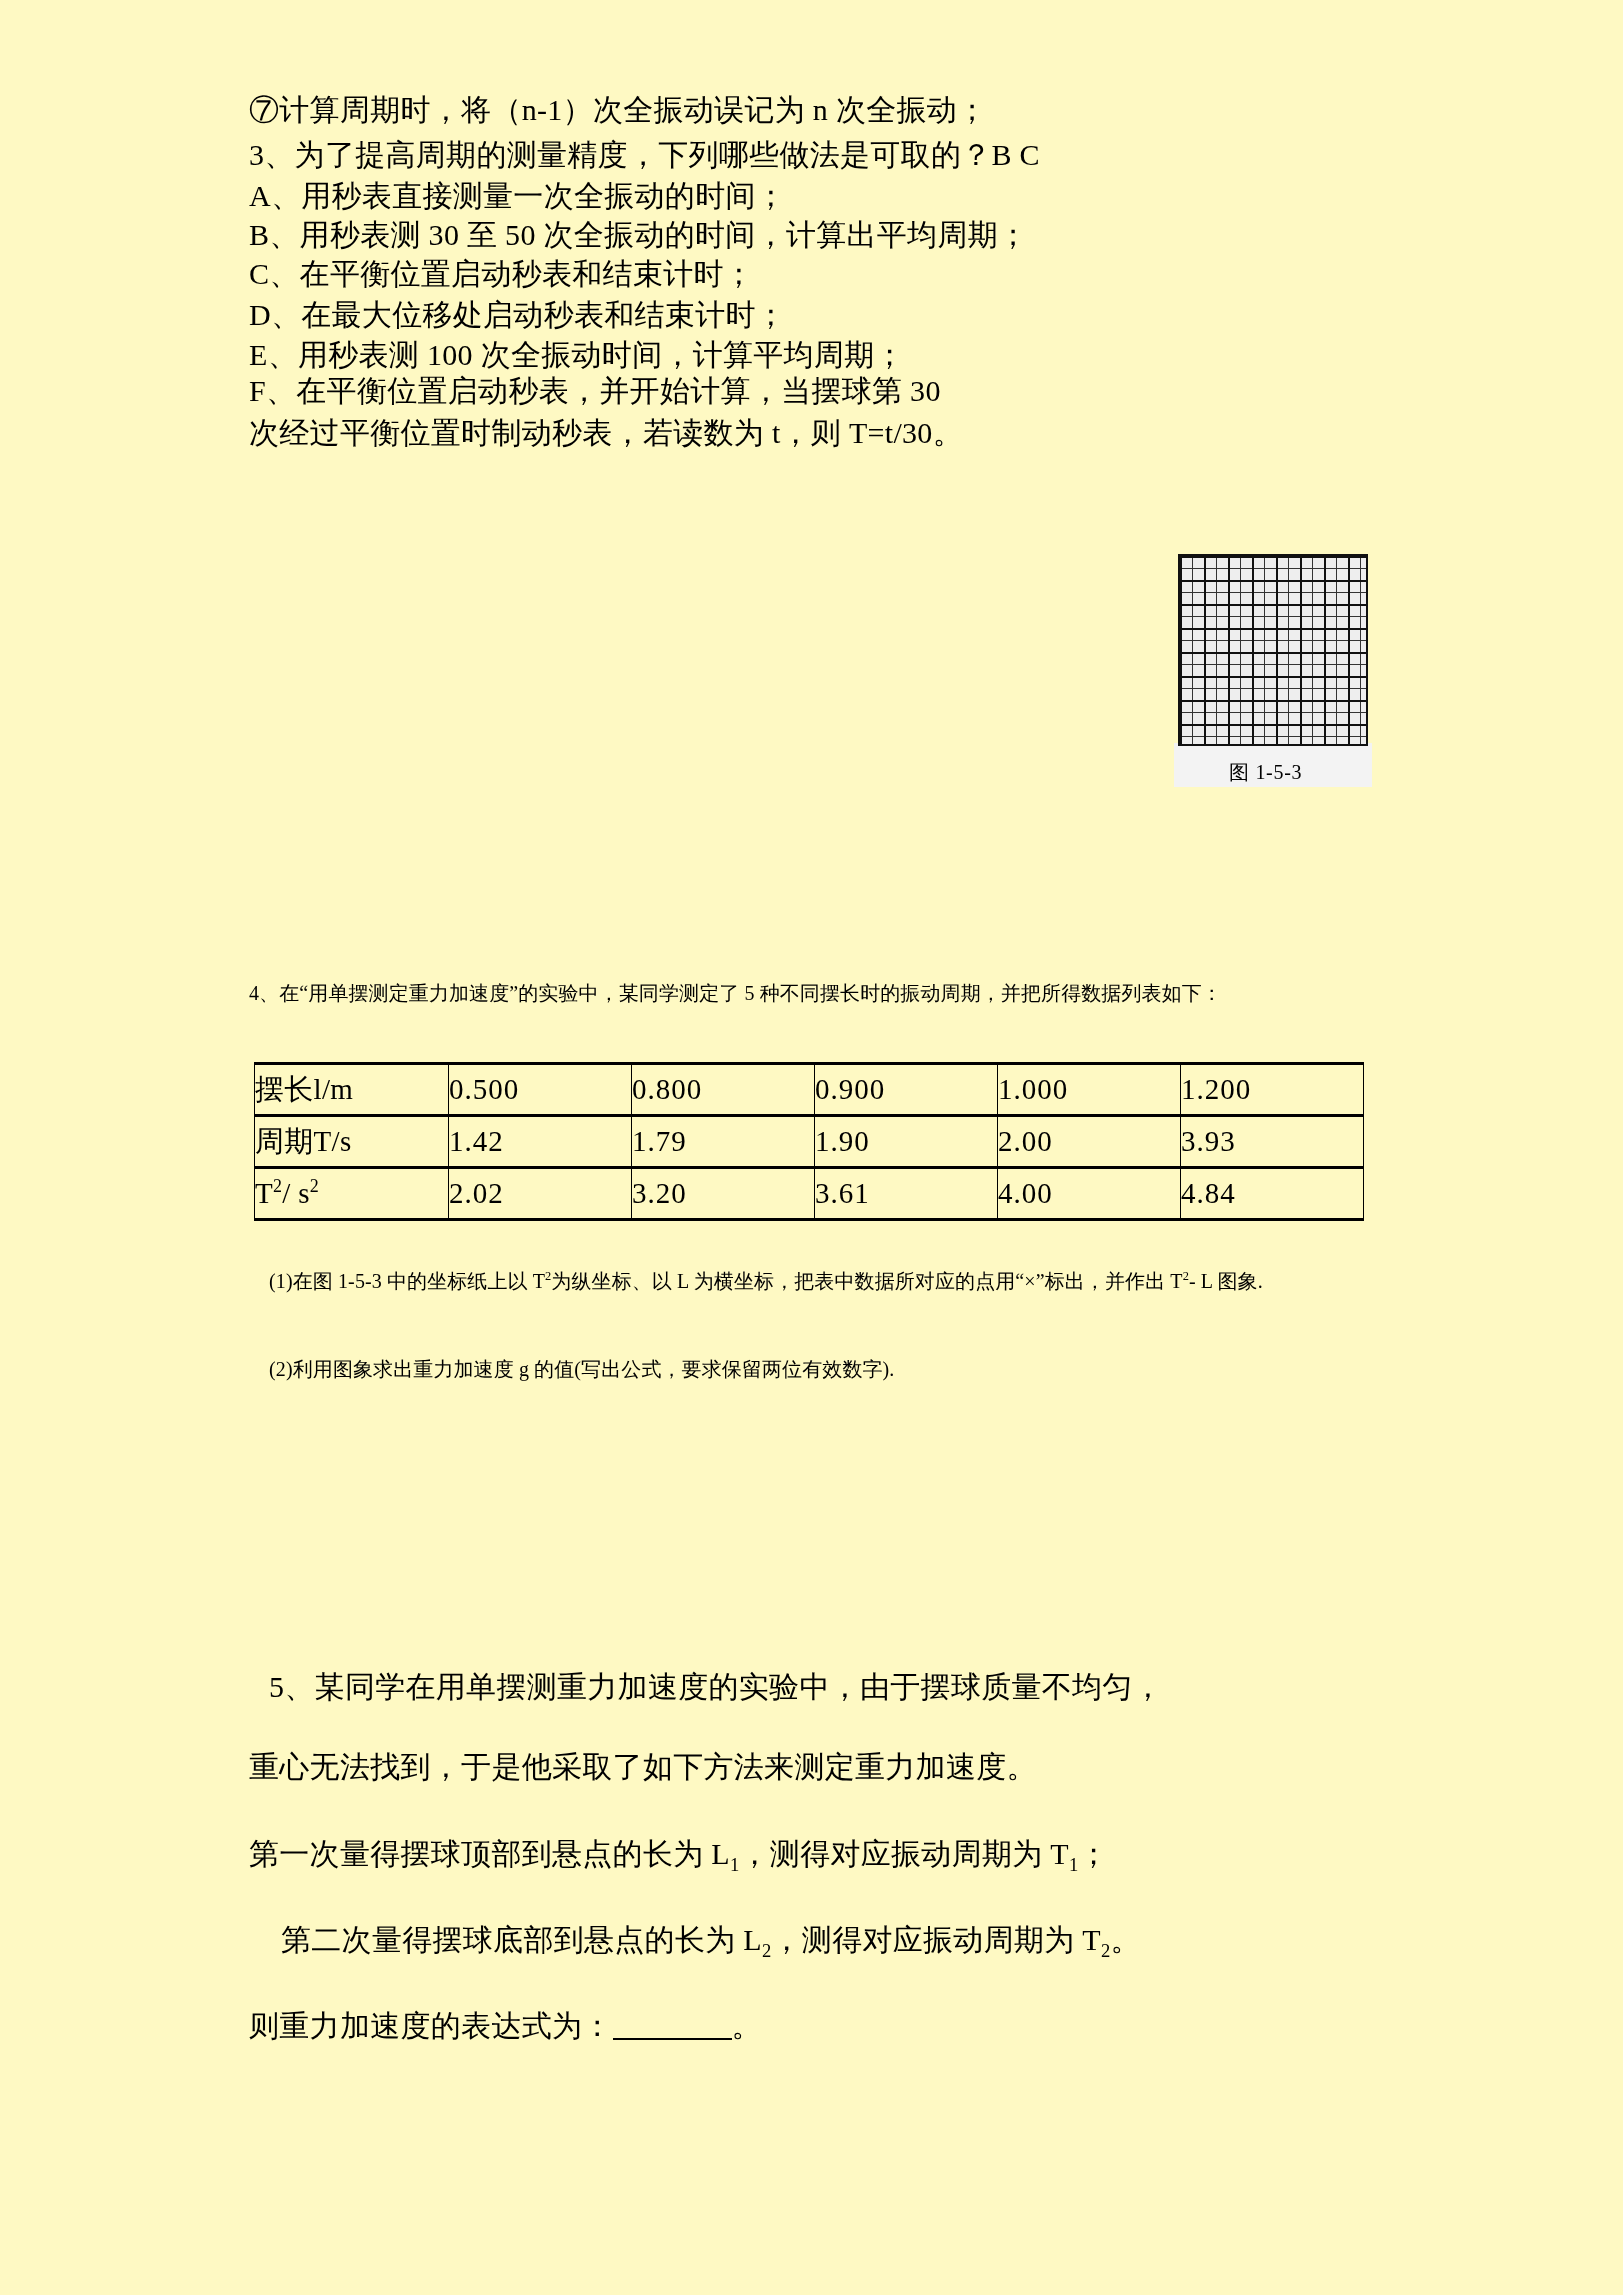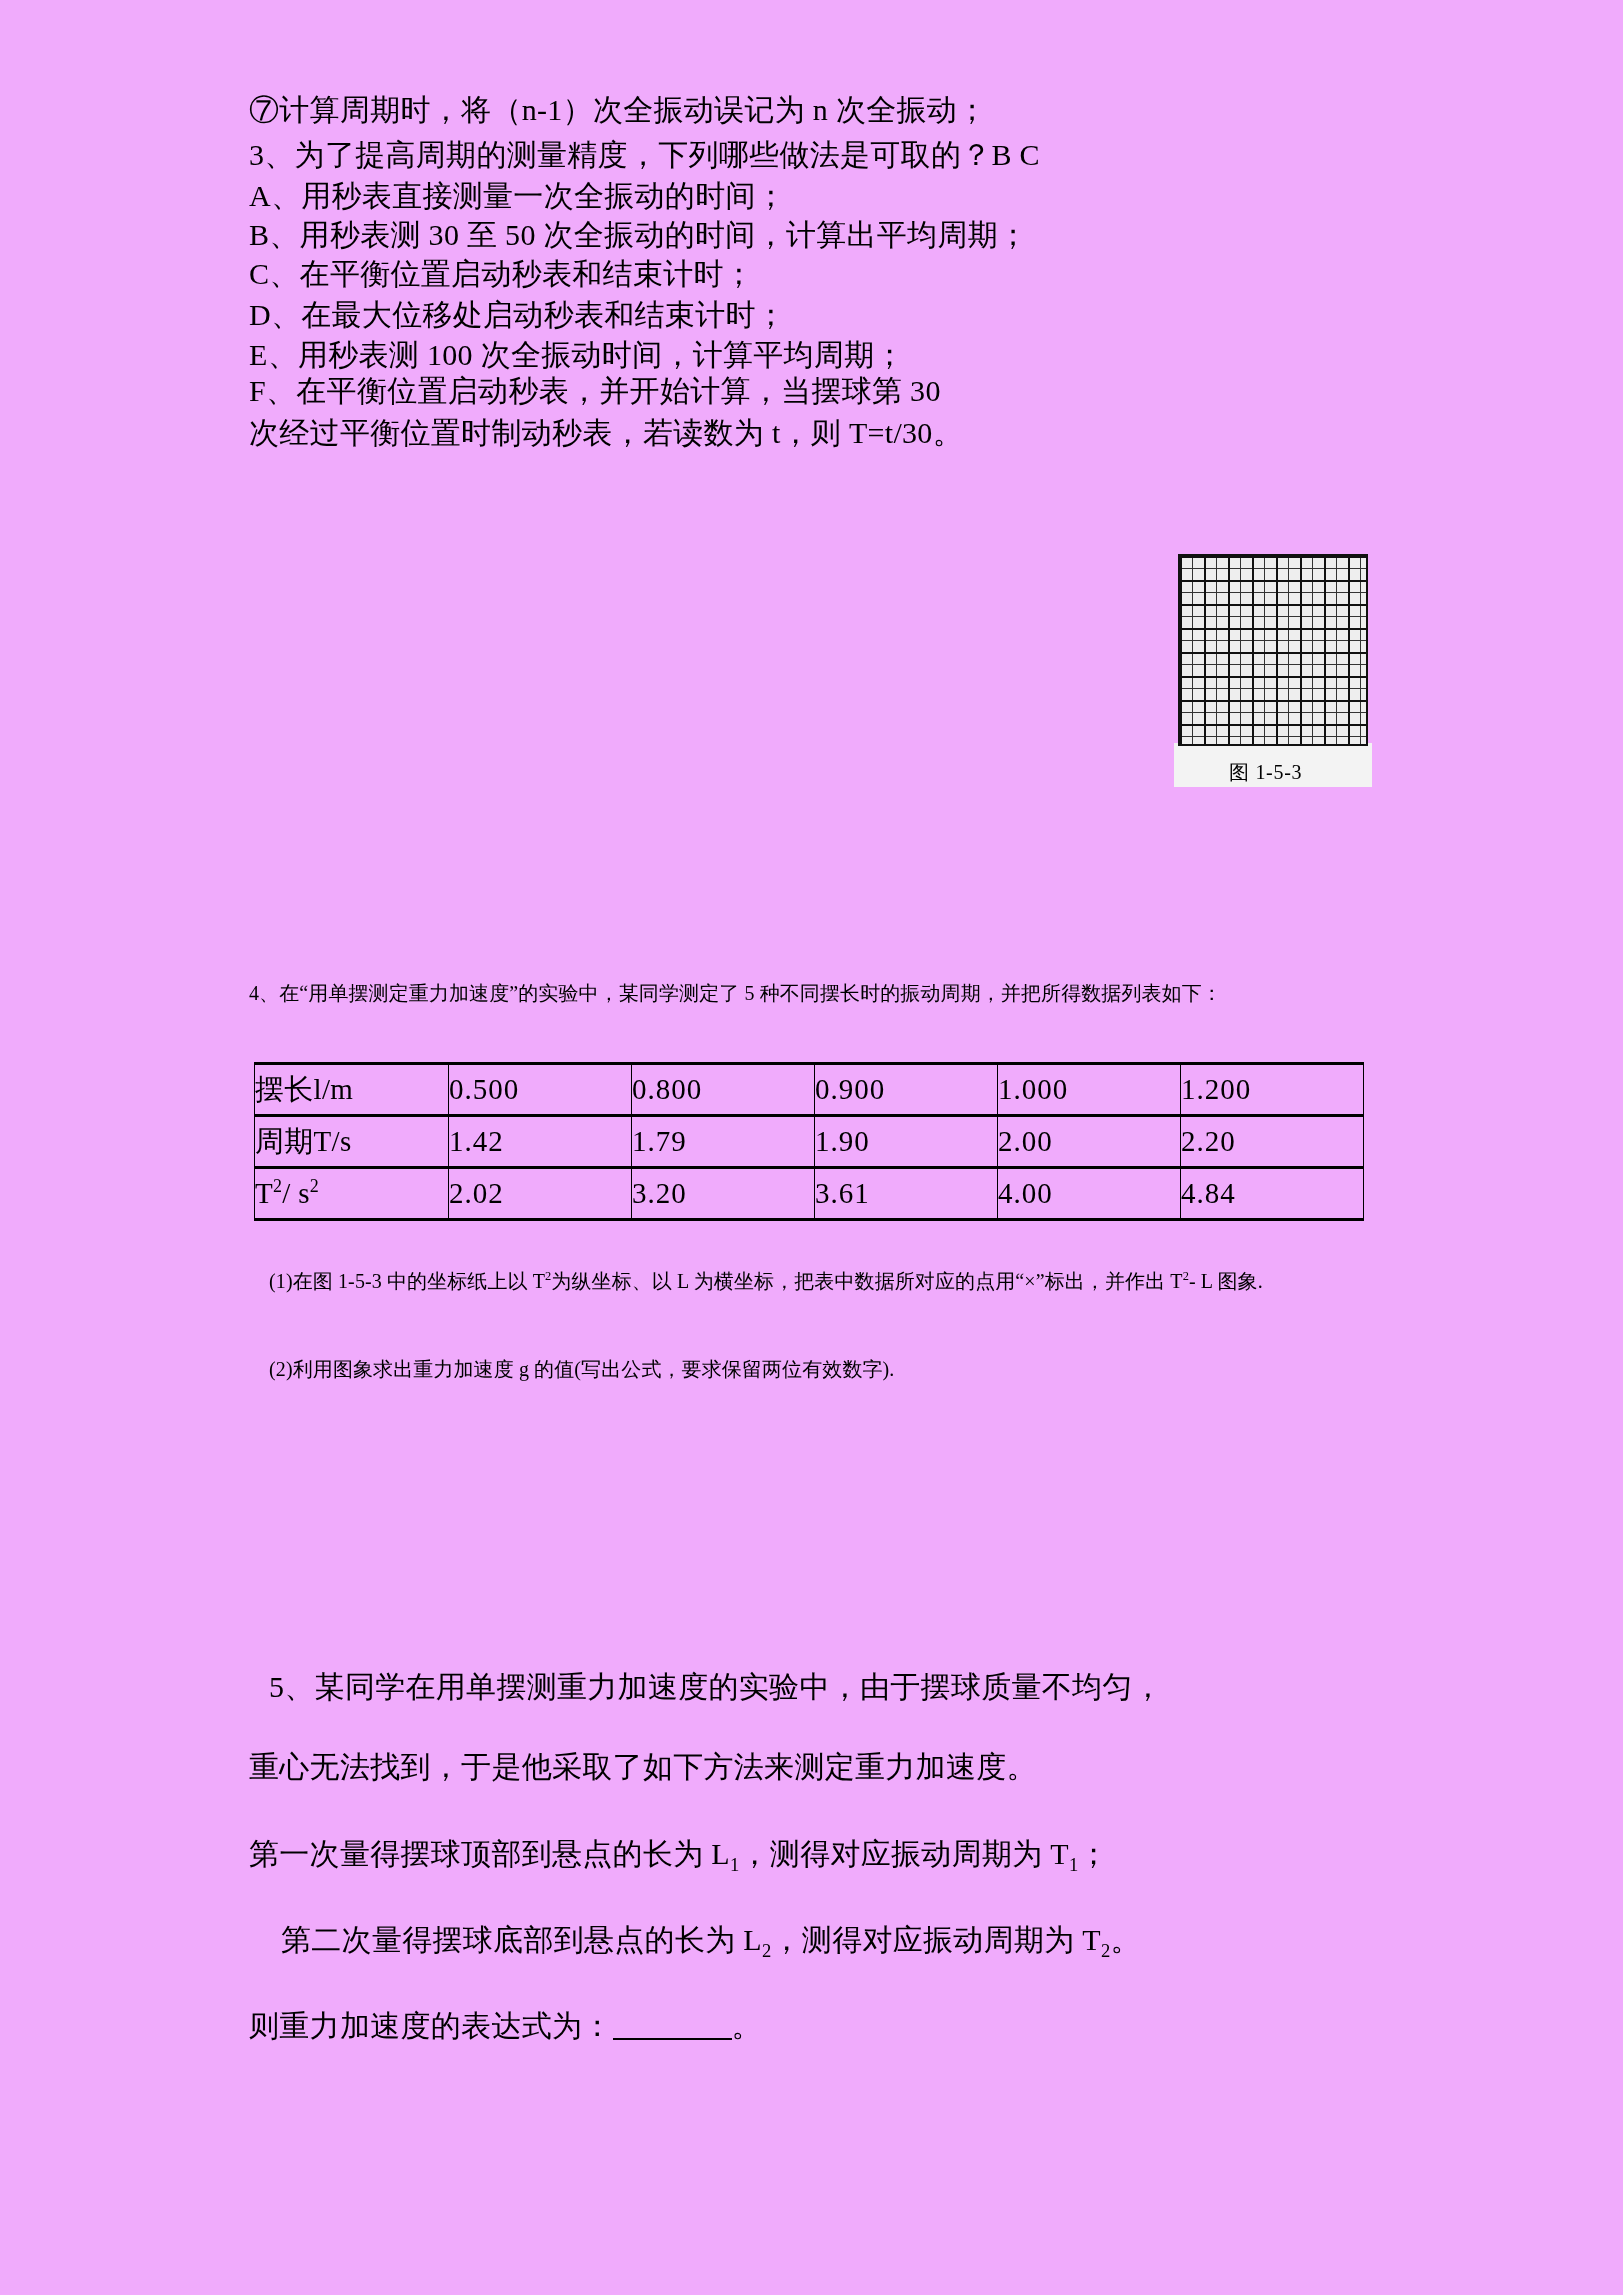--- a/index.html
+++ b/index.html
@@ -15,7 +15,7 @@
     position: relative;
     width: 1623px;
     height: 2295px;
-    background: #f0abfc;
+    background: #fef9c3;
     box-sizing: border-box;
     overflow: hidden;
   }

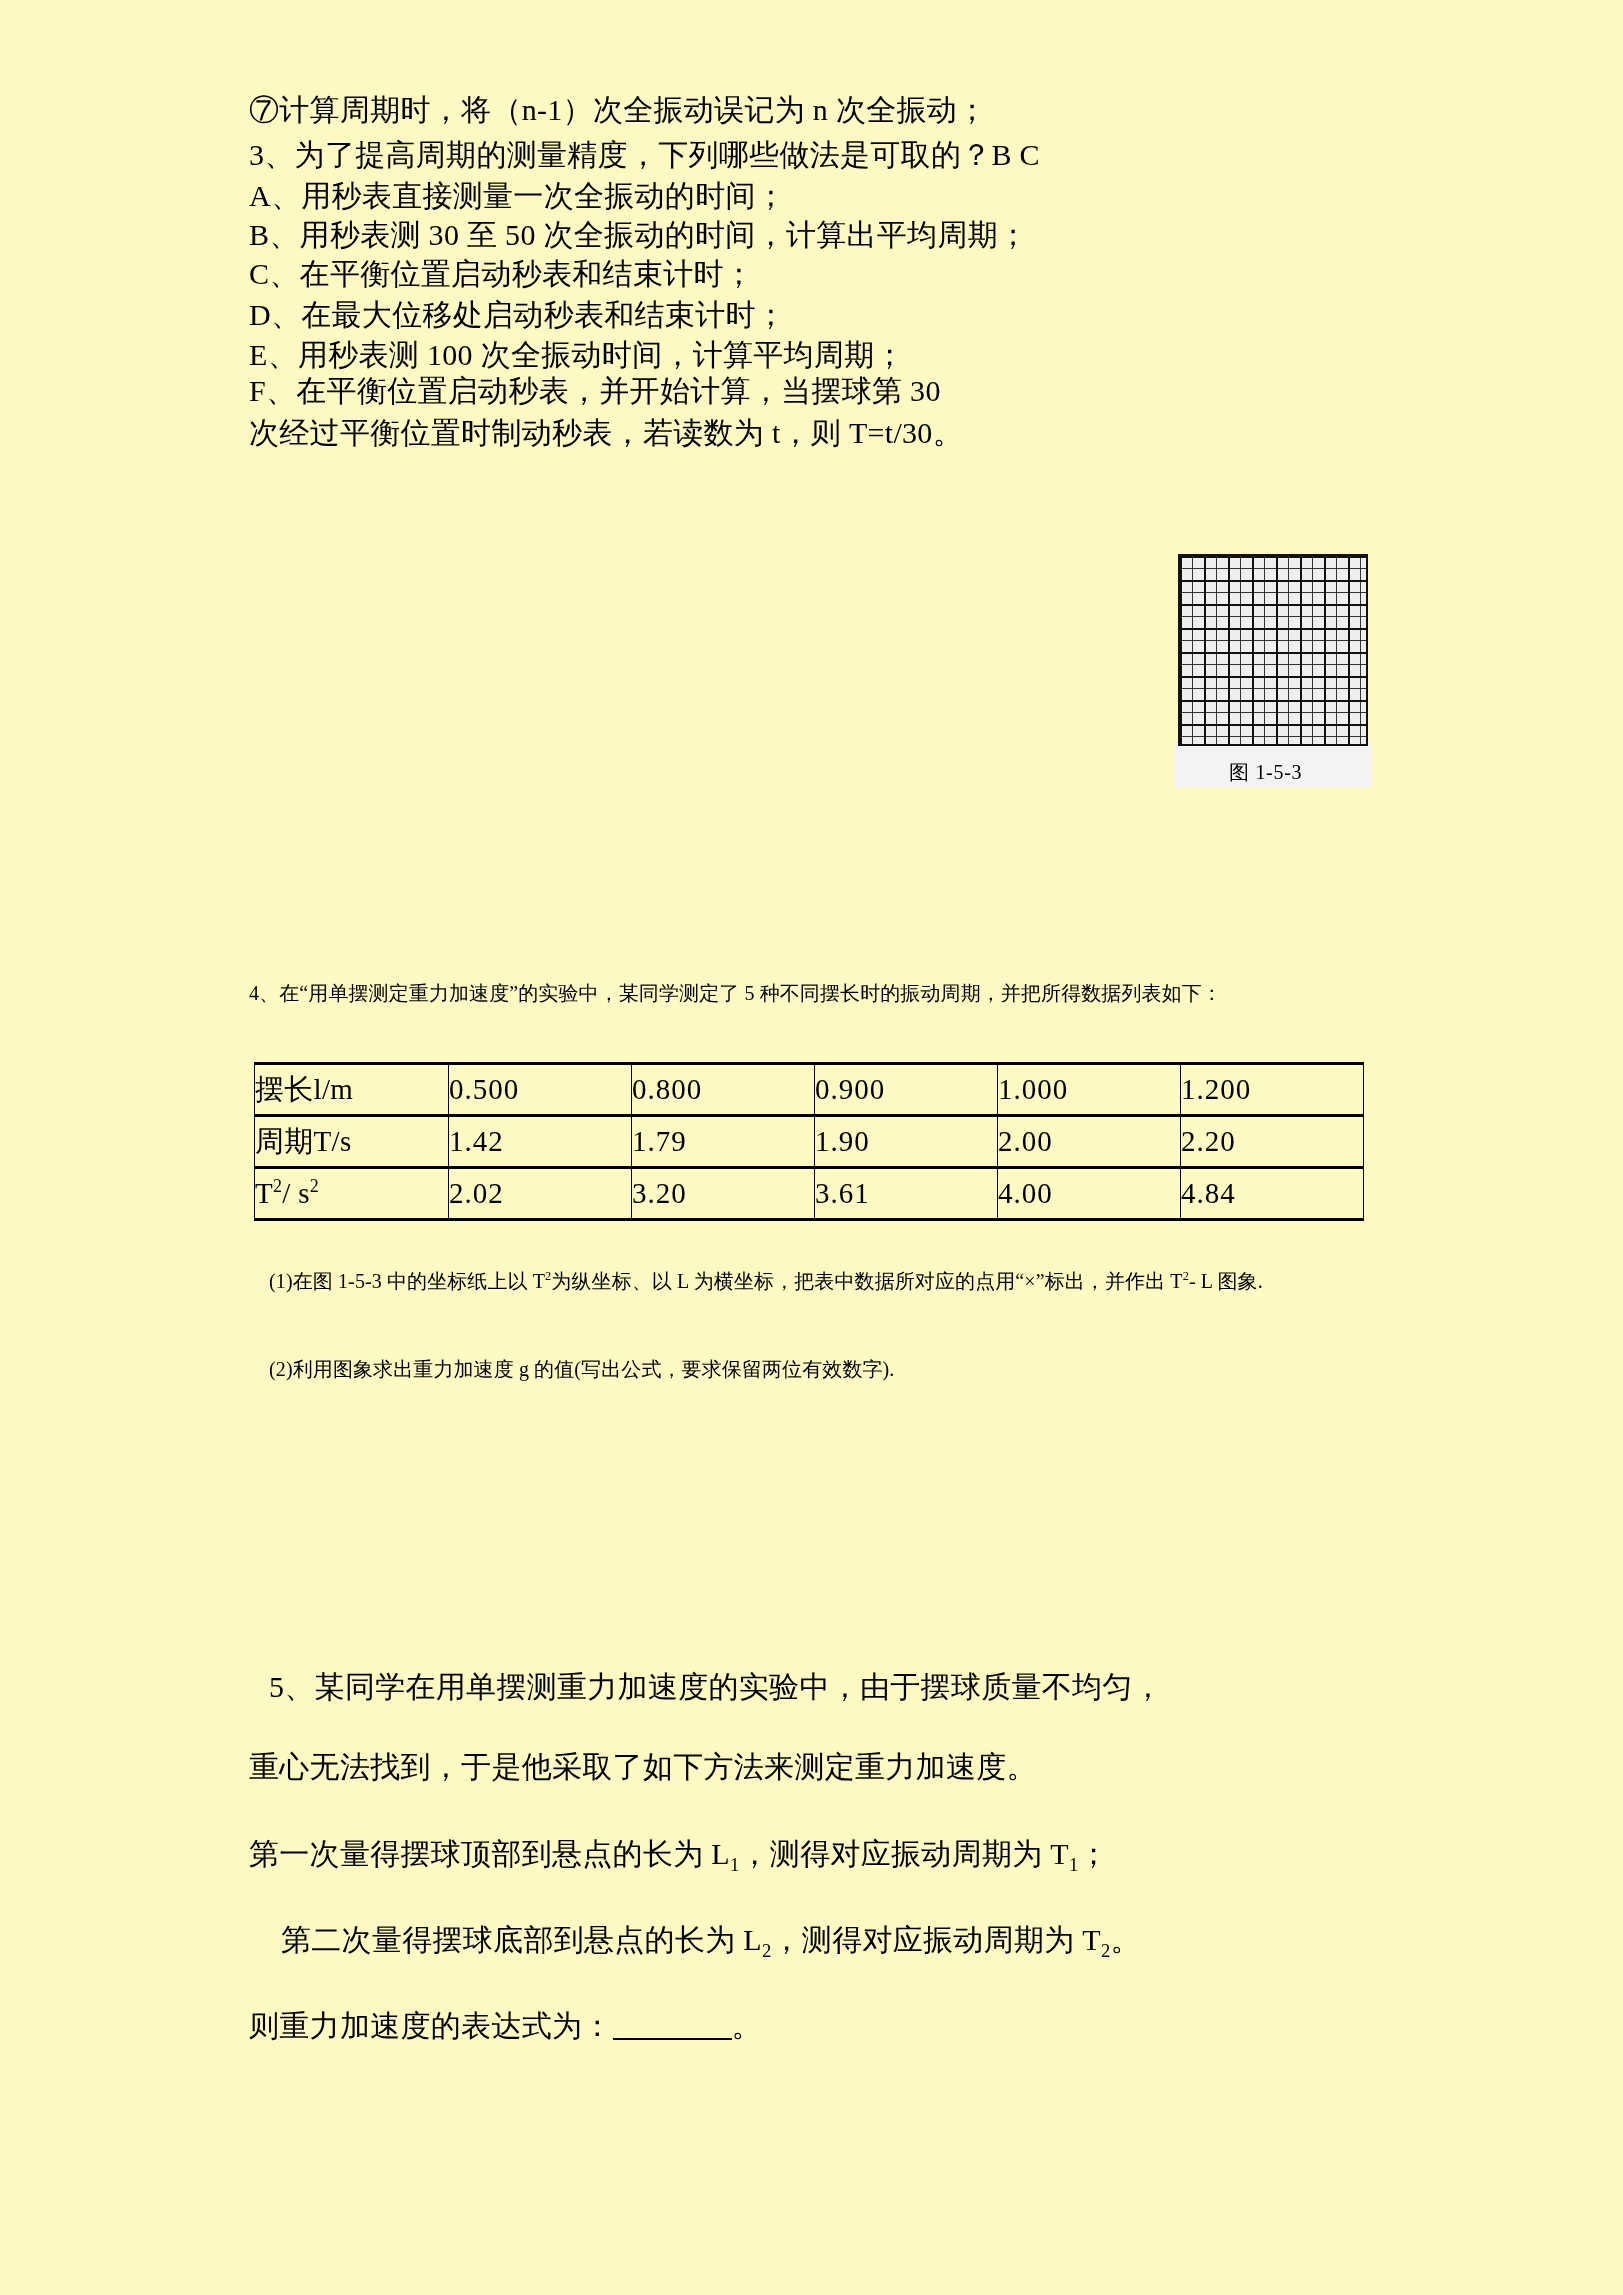--- a/index.html
+++ b/index.html
@@ -183,7 +183,7 @@
           <td>1.79</td>
           <td>1.90</td>
           <td>2.00</td>
-          <td>2.20</td>
+          <td>3.93</td>
         </tr>
         <tr>
           <td class="hdr"><span>T</span><sup>2</sup><span>/ s</span><sup>2</sup></td>

